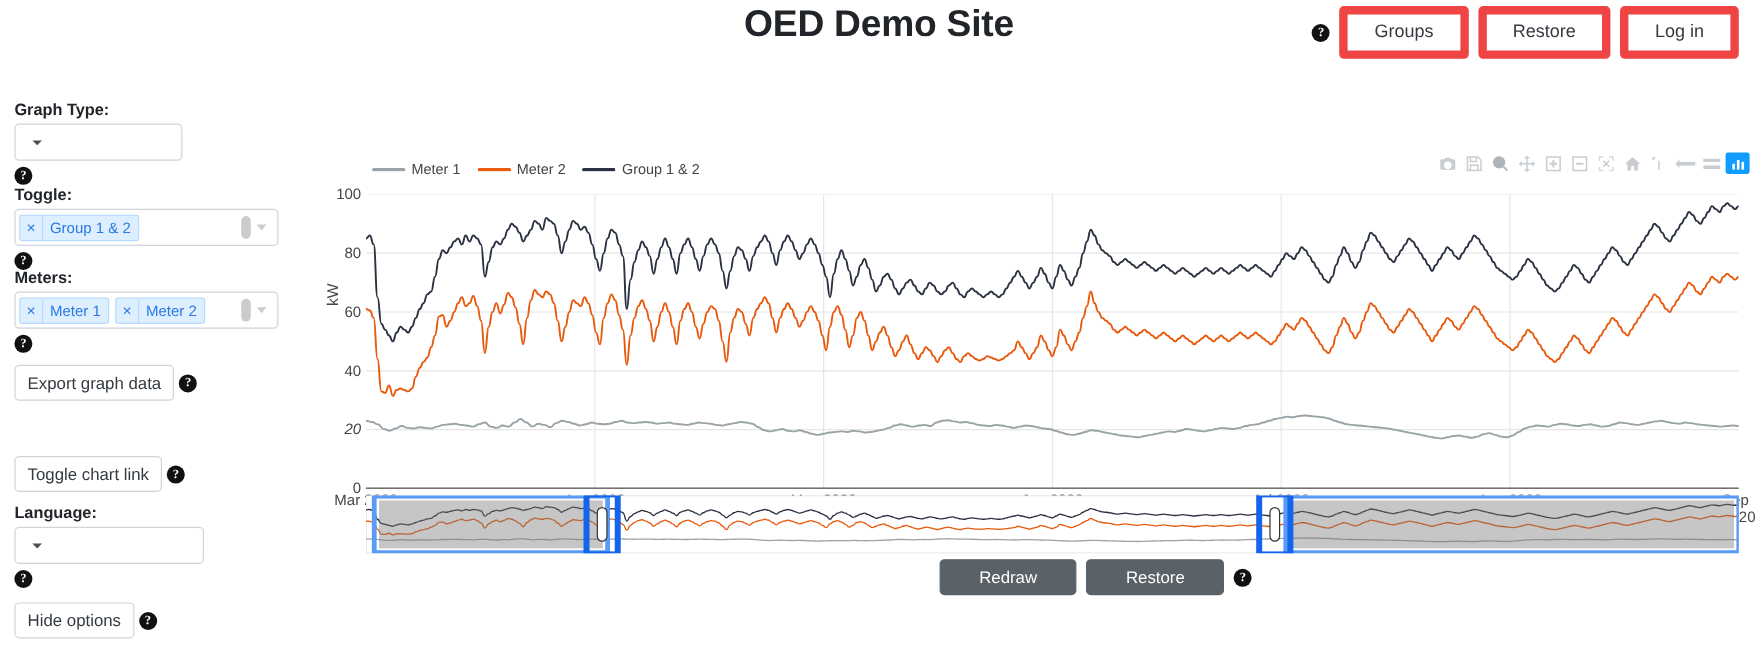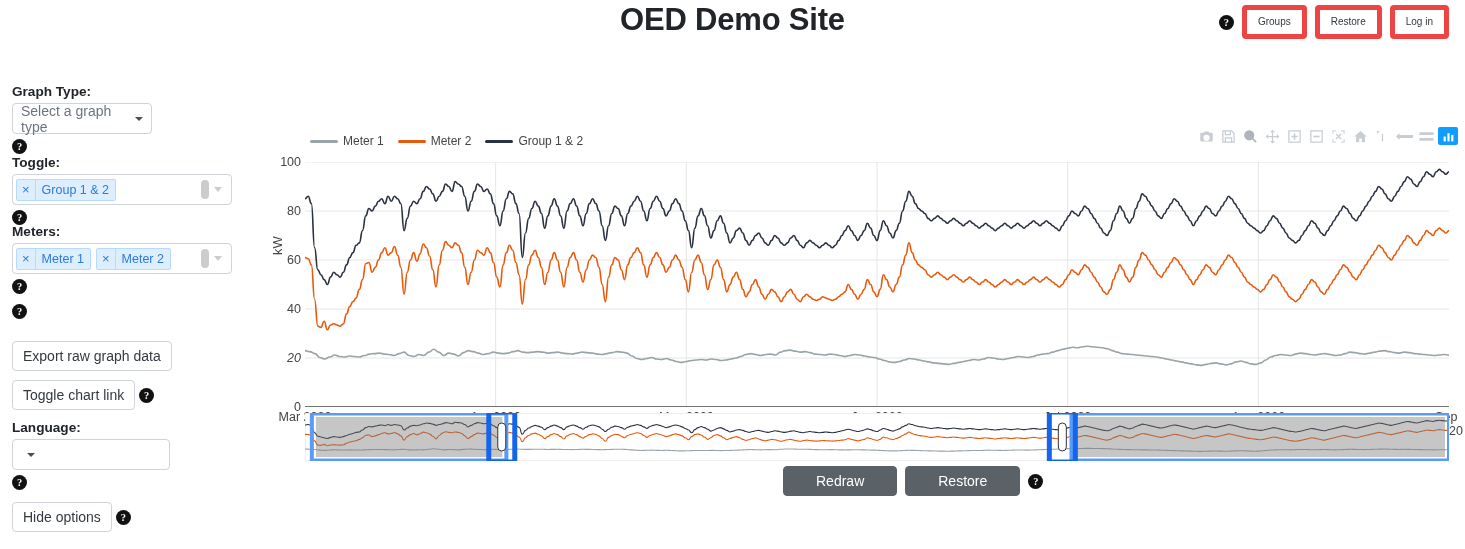--- a/index.html
+++ b/index.html
@@ -24,8 +24,8 @@
     display: flex; align-items: center; gap: 8px;
   }
   .btn-outline {
-    border: 5px solid #ef4444; background: #fff; color: #343a40;
-    border-radius: 4px; font-size: 10px; padding: 6px 11px;
+    border: 7px solid #ef4444; background: #fff; color: #343a40;
+    border-radius: 4px; font-size: 15px; padding: 6px 22px;
     font-family: "Liberation Sans", sans-serif; line-height: 1.2;
     cursor: pointer; white-space: nowrap;
   }

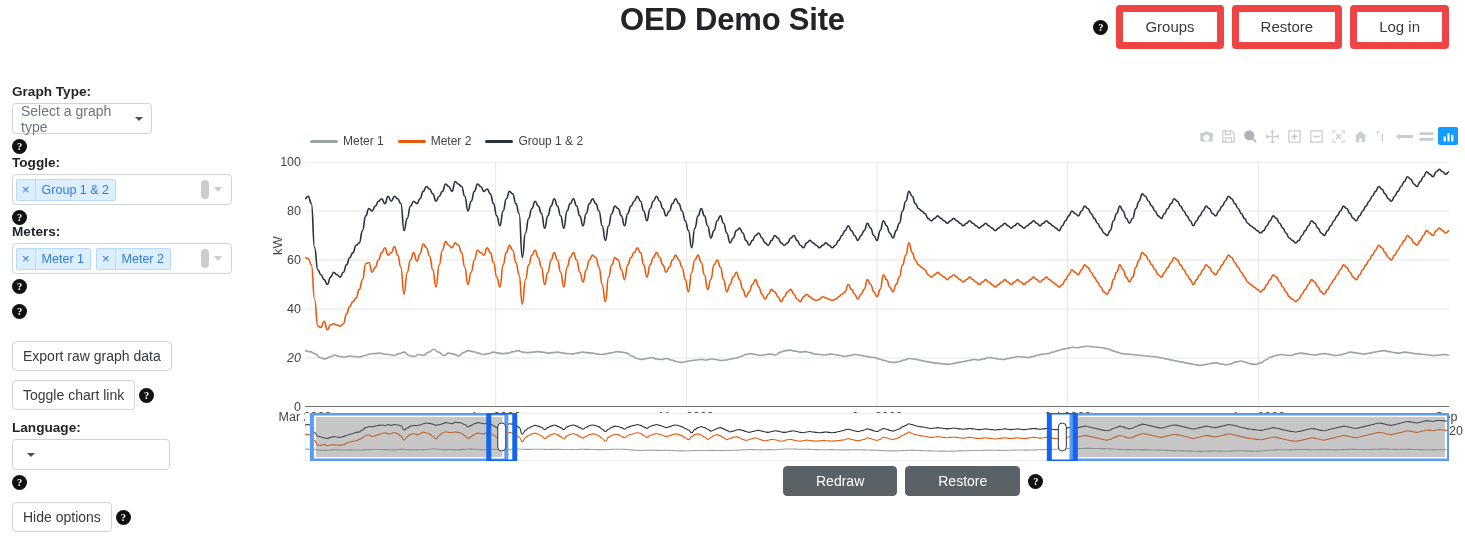--- a/index.html
+++ b/index.html
@@ -151,7 +151,6 @@
     <div class="side-block" style="top:84px;">
       <div class="side-label">Graph Type:</div>
       <div class="select-box">
-        <span>Select a graph type</span>
         <span class="caret"></span>
       </div>
       <div style="margin-top:2px;"><span class="help-icon">?</span></div>

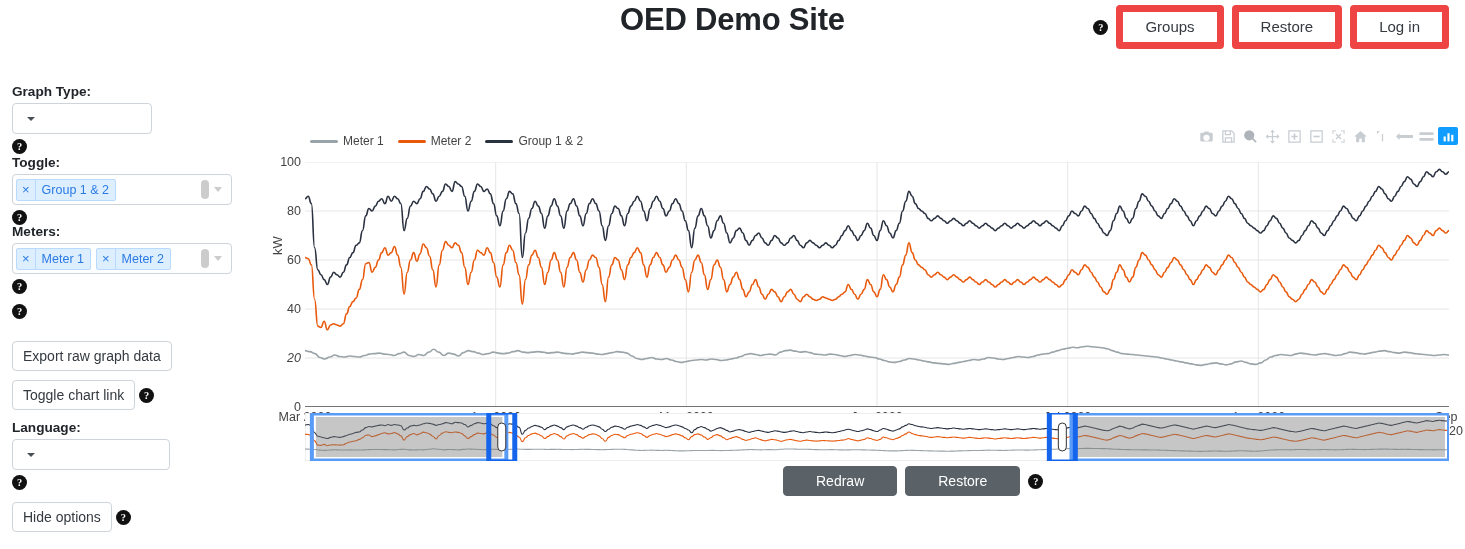--- a/index.html
+++ b/index.html
@@ -191,6 +191,7 @@
     </div>
 
     <div class="side-block row-with-help" style="top:304px;">
+      <button class="btn-plain">Export graph data</button>
       <span class="help-icon">?</span>
     </div>
 

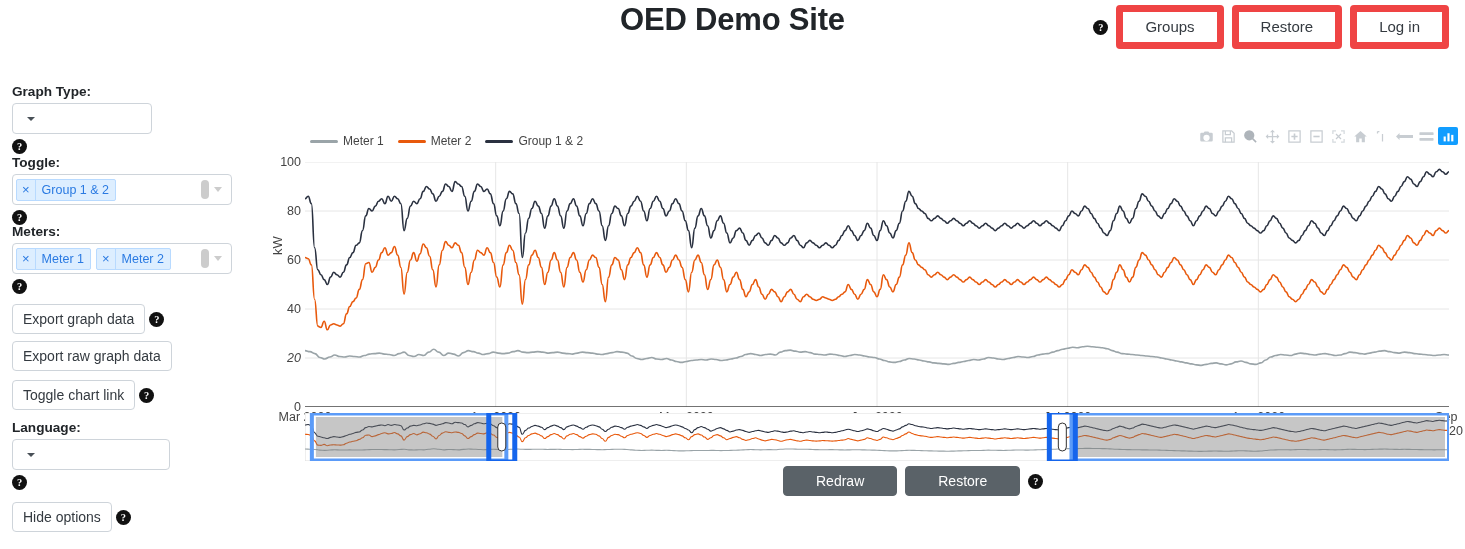--- a/index.html
+++ b/index.html
@@ -195,9 +195,6 @@
       <span class="help-icon">?</span>
     </div>
 
-    <div class="side-block" style="top:341px;">
-      <button class="btn-plain">Export raw graph data</button>
-    </div>
 
     <div class="side-block row-with-help" style="top:380px;">
       <button class="btn-plain">Toggle chart link</button>

